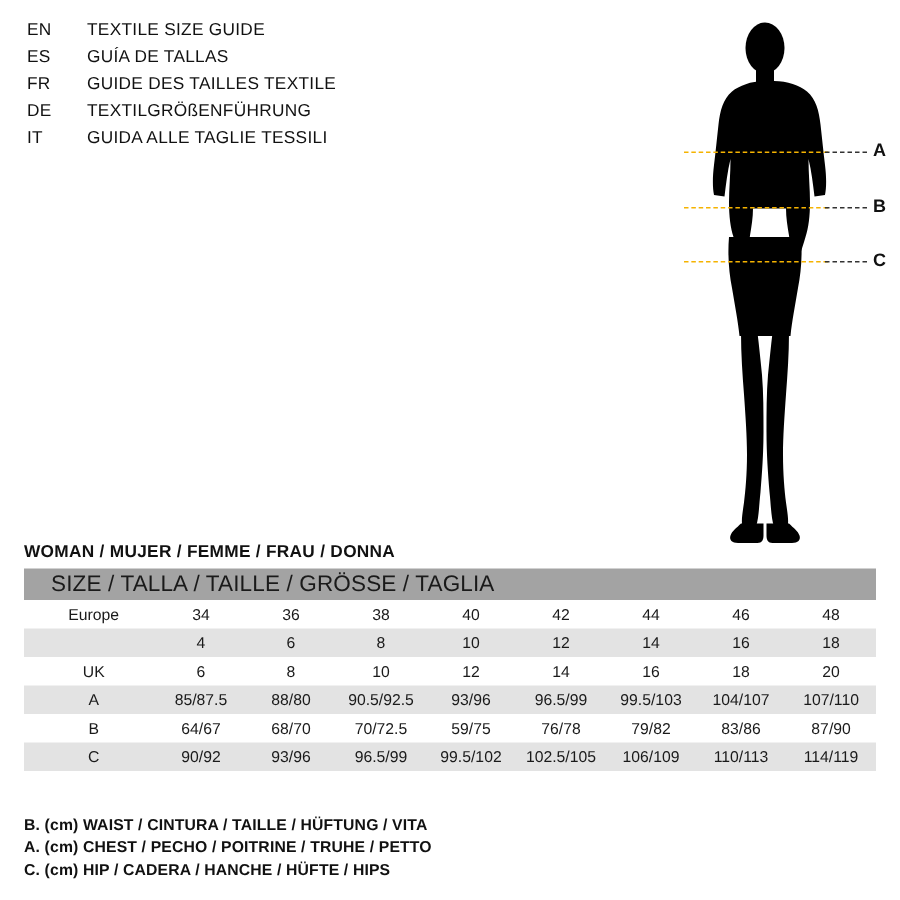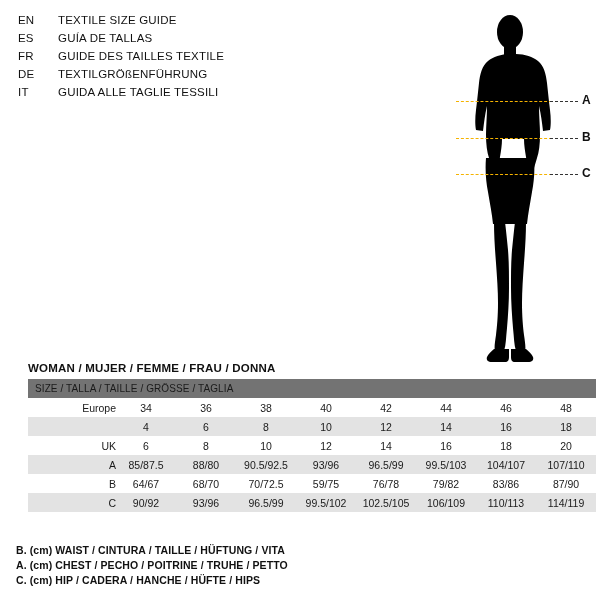--- a/index.html
+++ b/index.html
@@ -86,7 +86,6 @@
     left: 16px;
     top: 362px;
     width: 568px;
-    margin-left: 12px;
   }
   .woman-title {
     font-size: 11.5px;

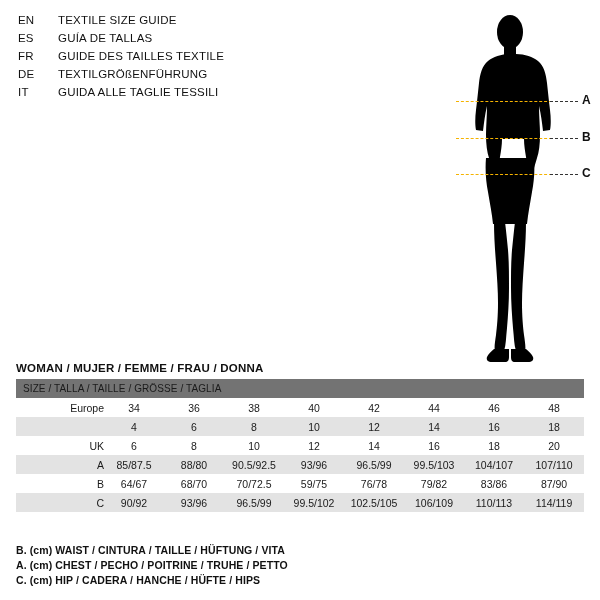--- a/index.html
+++ b/index.html
@@ -108,11 +108,11 @@
     font-weight: normal;
   }
   table.size-table tr.header-row td {
-    background: #737373;
+    background: #a3a3a3;
     text-align: left;
-    padding-left: 7px;
+    padding-left: 18px;
     font-weight: normal;
-    font-size: 10px;
+    font-size: 15px;
     letter-spacing: 0.1px;
   }
   table.size-table tr.shaded td {

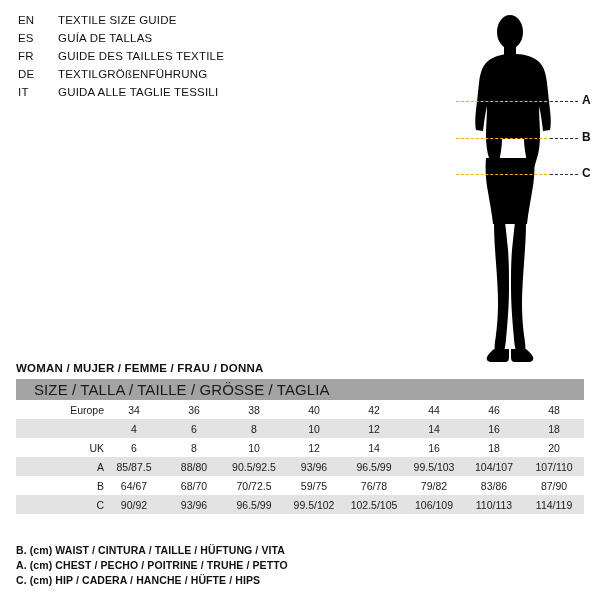--- a/index.html
+++ b/index.html
@@ -122,7 +122,7 @@
     background: #ffffff;
   }
   table.size-table td.rowlabel {
-    text-align: right;
+    text-align: center;
     padding-left: 5px;
   }
   col.c-label { width: 88px; }

